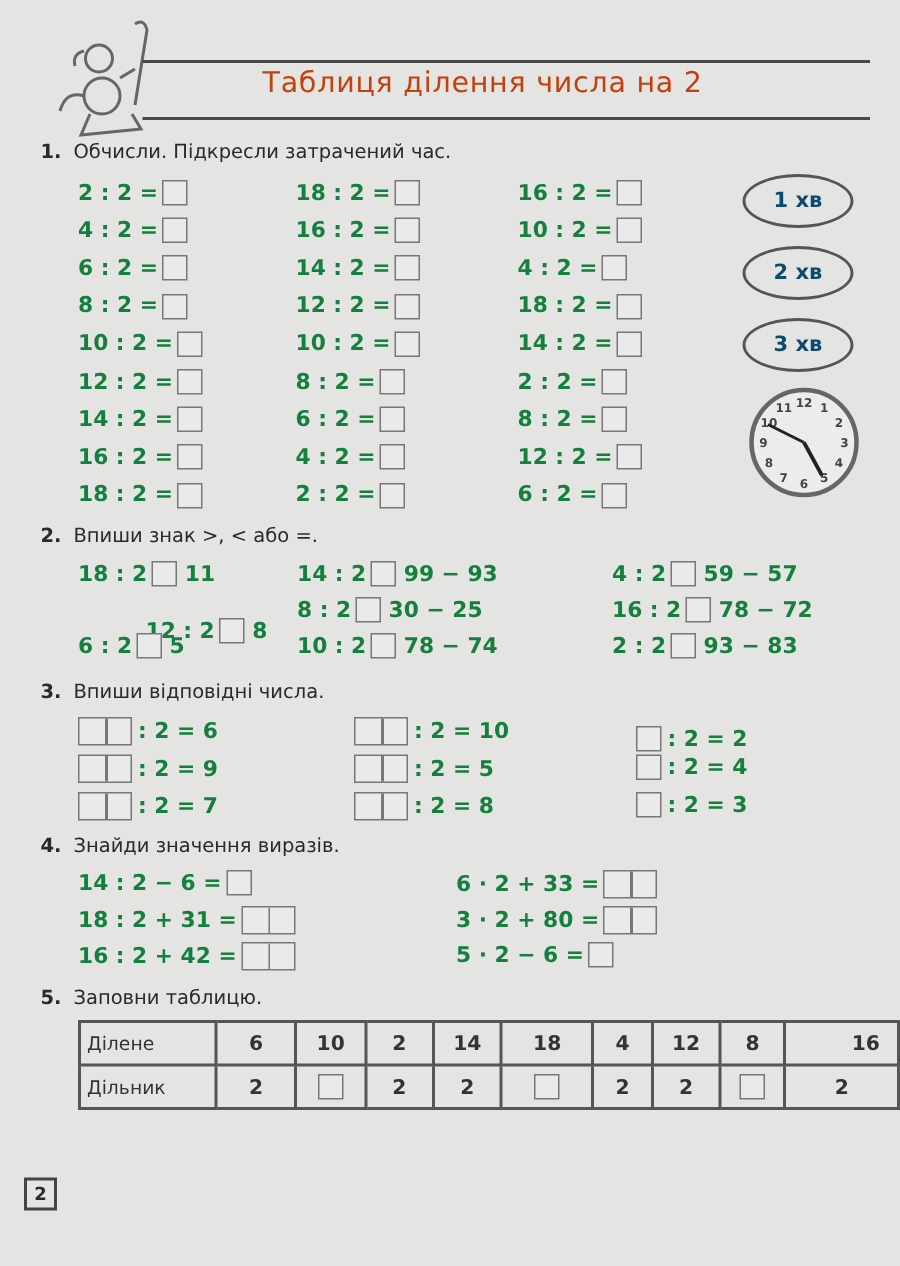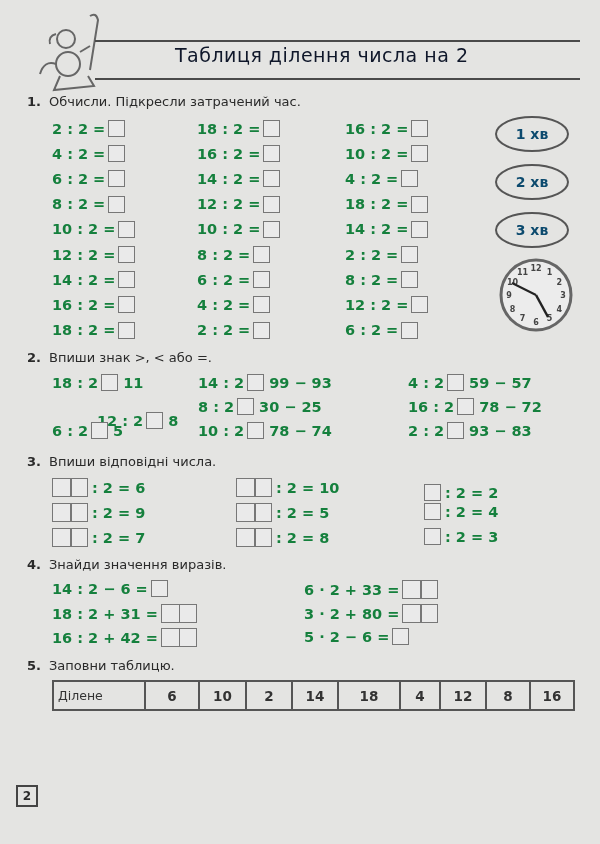--- a/index.html
+++ b/index.html
@@ -6,7 +6,7 @@
   body{width:600px;height:844px;background:#e4e4e2;position:relative;overflow:hidden;
        font-family:"DejaVu Sans",sans-serif;color:#2a2a2a;}
   .hdr-line{position:absolute;left:95px;right:20px;height:2px;background:#4a4a4a;}
-  .title{position:absolute;left:175px;top:44px;font-size:19px;letter-spacing:0.5px;color:#0f172a;}
+  .title{position:absolute;left:175px;top:44px;font-size:19px;letter-spacing:0.5px;color:#c2410c;}
   .mascot{position:absolute;left:20px;top:6px;width:90px;height:90px;}
   .task-h{position:absolute;font-size:13px;color:#2a2a2a;white-space:nowrap;}
   .task-h b{font-weight:bold;margin-right:8px;}

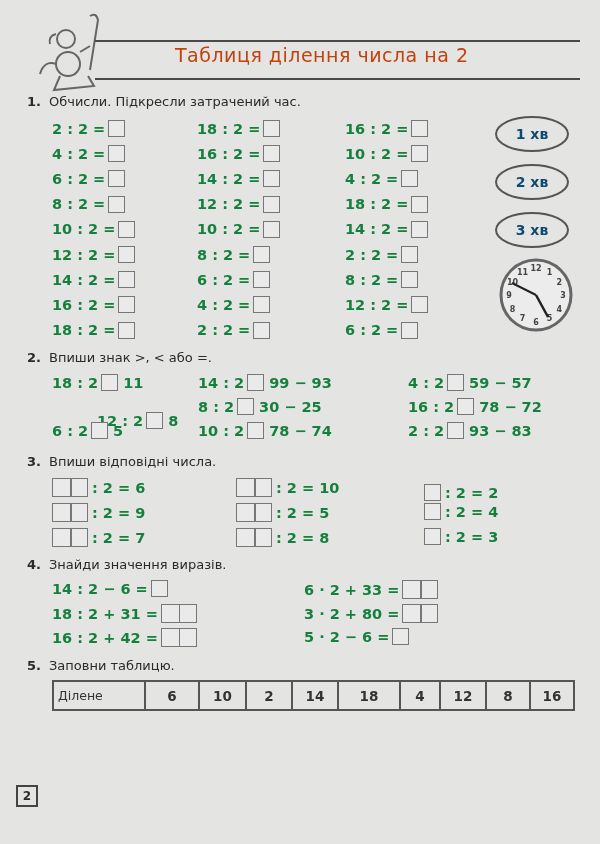--- a/index.html
+++ b/index.html
@@ -111,7 +111,7 @@
         <td style="width: 38px;">4</td>
         <td style="width: 44px;">12</td>
         <td style="width: 42px;">8</td>
-        <td style="width: 42px;">16</td>
+        <td style="width: 42px; padding-left: 32px;">16</td>
       </tr>
     </tbody>
 </table>

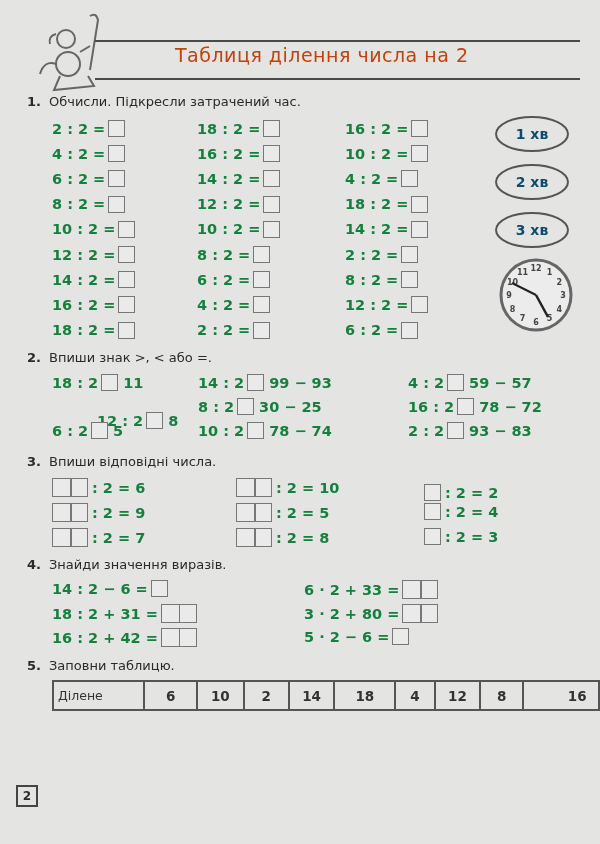--- a/index.html
+++ b/index.html
@@ -113,6 +113,18 @@
         <td style="width: 42px;">8</td>
         <td style="width: 42px; padding-left: 32px;">16</td>
       </tr>
+      <tr>
+        <td class="rh">Дільник</td>
+        <td style="width: 52px;">2</td>
+        <td style="width: 45px;"><span class="box"></span></td>
+        <td style="width: 44px;">2</td>
+        <td style="width: 44px;">2</td>
+        <td style="width: 60px;"><span class="box"></span></td>
+        <td style="width: 38px;">2</td>
+        <td style="width: 44px;">2</td>
+        <td style="width: 42px;"><span class="box"></span></td>
+        <td style="width: 42px;">2</td>
+      </tr>
     </tbody>
 </table>
 

